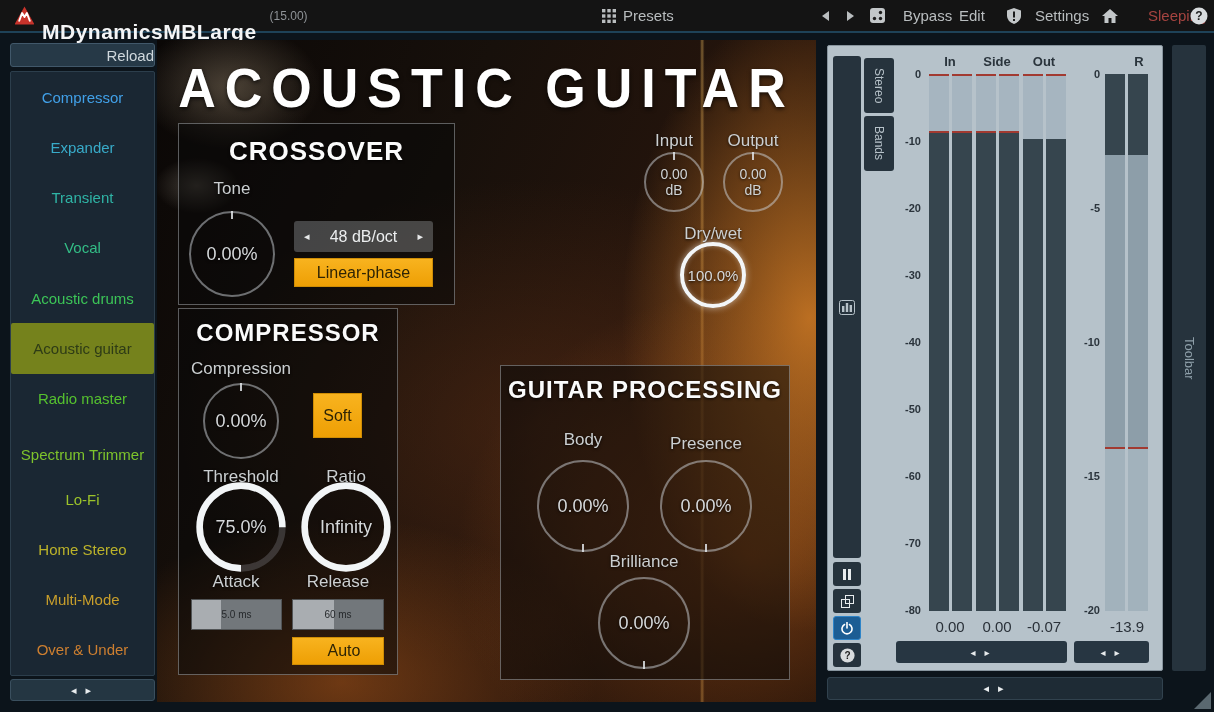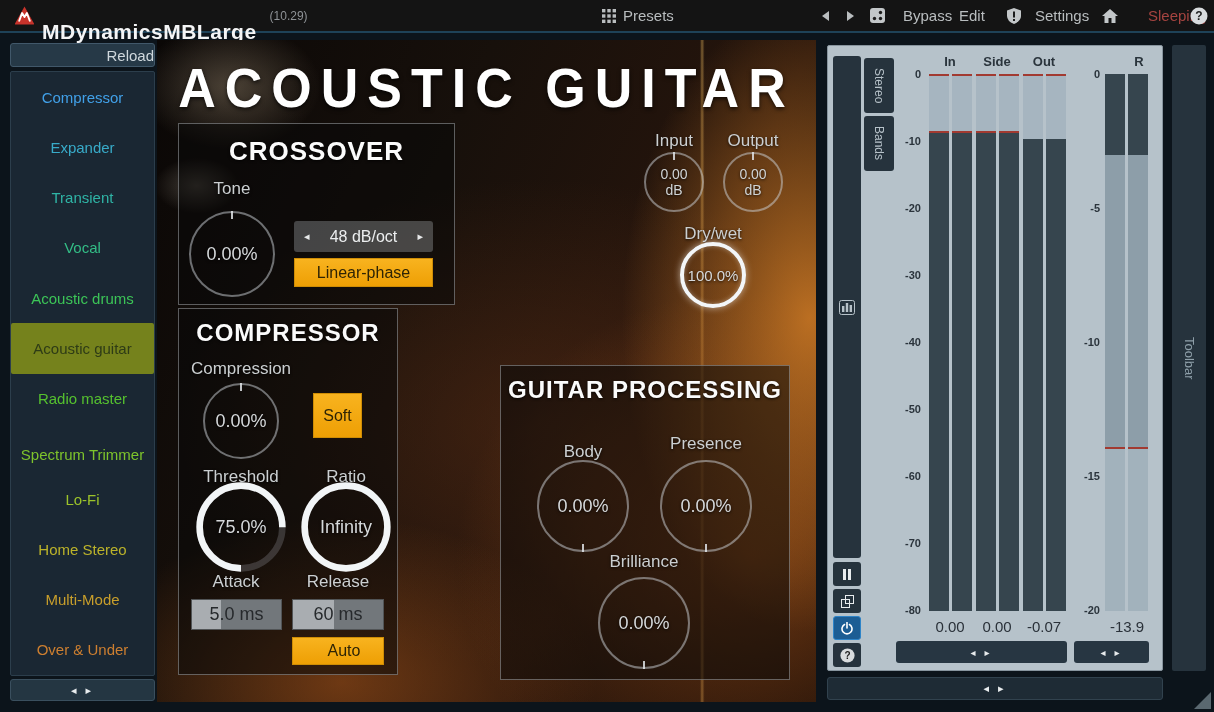--- a/index.html
+++ b/index.html
@@ -92,7 +92,7 @@
     </span>
     <span class="tb-item" style="left:42px;">
       <span class="tb-title">MDynamicsMBLarge</span>
-      <span class="tb-version">(10.29)</span>
+      <span class="tb-version">(15.00)</span>
     </span>
     <span class="tb-item" style="left:602px;">
       <span class="icon">

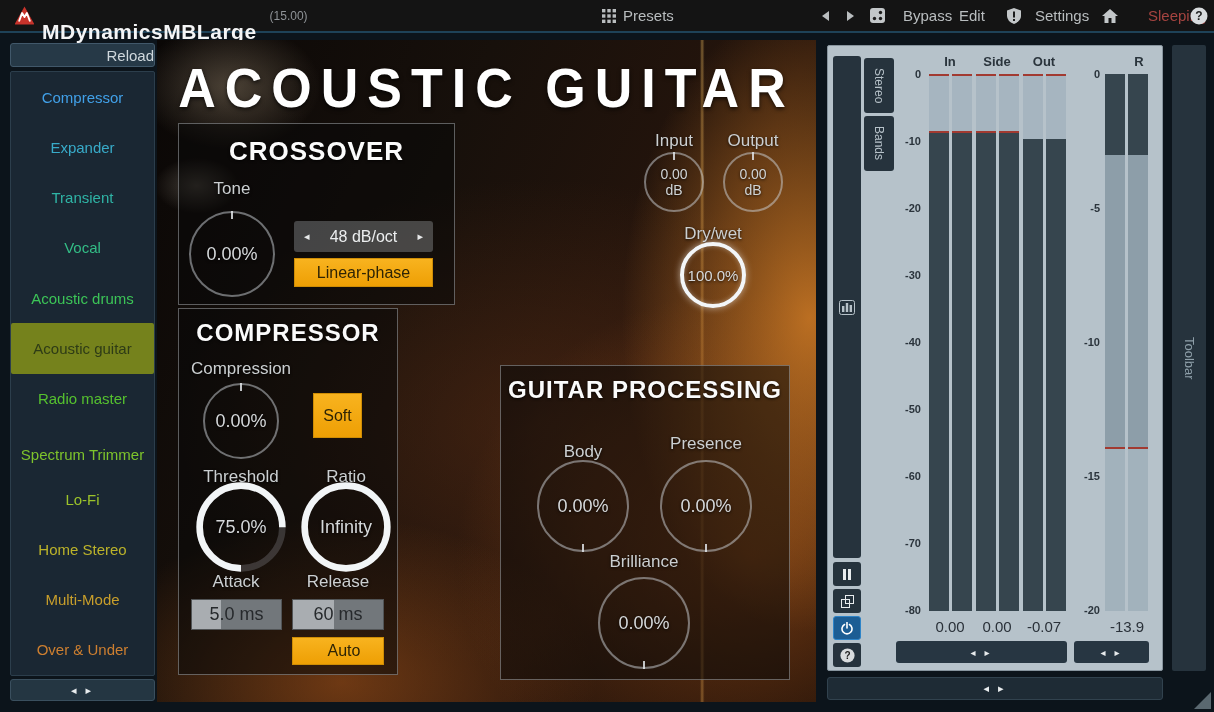--- a/index.html
+++ b/index.html
@@ -304,7 +304,7 @@
 
     <div class="panel" style="left:343px; top:325px; width:290px; height:315px;">
       <div class="p-title" style="top:10px; font-size:24px;">GUITAR PROCESSING</div>
-      <div class="lbl" style="left:32px; top:76px; width:100px;">Body</div>
+      <div class="lbl" style="left:32px; top:64px; width:100px;">Body</div>
       <div class="knob thin" style="left:36px; top:94px; width:92px; height:92px;">
         <span class="tick bottom"></span>
         <span class="kv">0.00%</span>

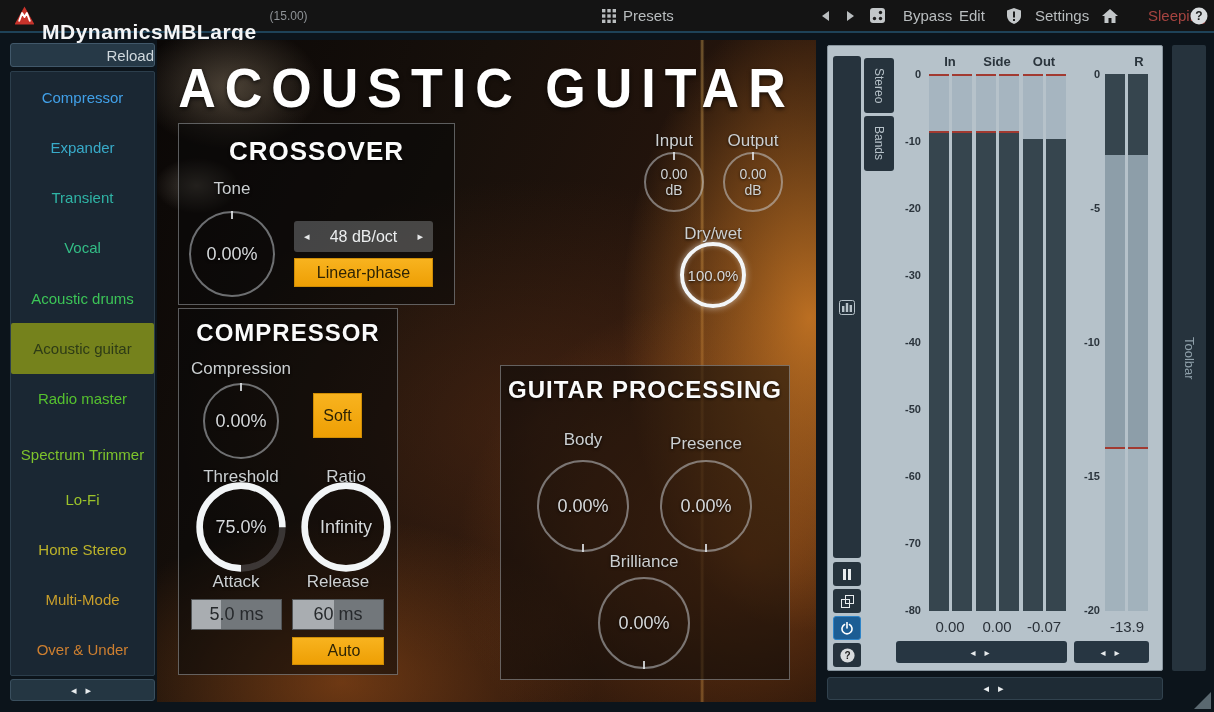--- a/index.html
+++ b/index.html
@@ -52,7 +52,7 @@
   .selector { position:absolute; background:rgba(188,192,196,.32); border-radius:3px; display:flex; align-items:center; justify-content:space-between; padding:0 10px; color:#eceeef; font-size:16px; }
   .sel-arrow { font-size:11px; color:#e7e9ea; }
   .obtn { position:absolute; background:linear-gradient(#f8b31f,#ee9f04); border:1px solid #cf8d05; border-radius:0; color:#2e2405; font-size:16px; display:flex; align-items:center; justify-content:center; }
-  .hslider { position:absolute; background:#72777b; border:1px solid #515456; border-radius:0; display:flex; align-items:center; justify-content:center; color:#26292c; font-size:18px; overflow:hidden; }
+  .hslider { position:absolute; background:#72777b; border:1px solid #515456; border-radius:0; display:flex; align-items:center; justify-content:center; color:#26292c; font-size:10px; overflow:hidden; }
   .sl-fill { position:absolute; left:0; top:0; bottom:0; background:#a9adb1; }
   .hslider span { z-index:1; }
 

